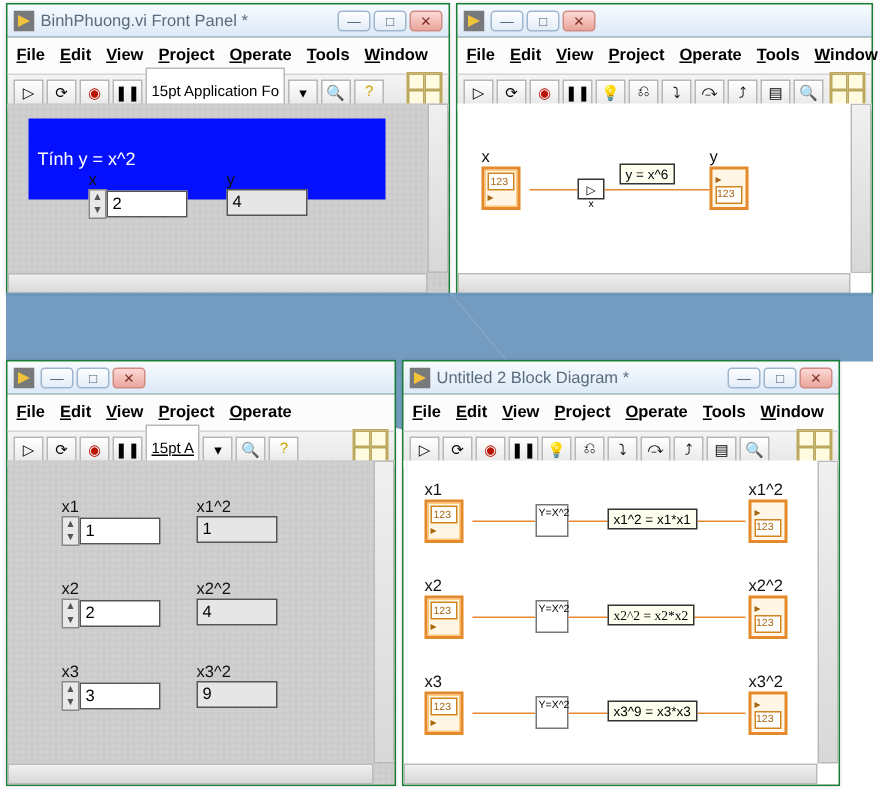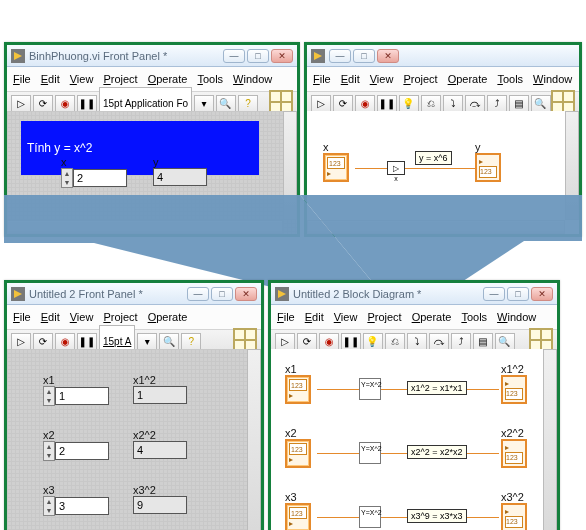--- a/index.html
+++ b/index.html
@@ -13,10 +13,9 @@
   }
   .window {
     position: absolute;
-    border: 3px solid #15803d;
+    border: 1px solid #15803d;
     background: #4d7c0f;
     box-shadow: 0 0 2px rgba(0,0,0,.2);
-    margin-top: 40px;
   }
   .titlebar {
     height: 22px;

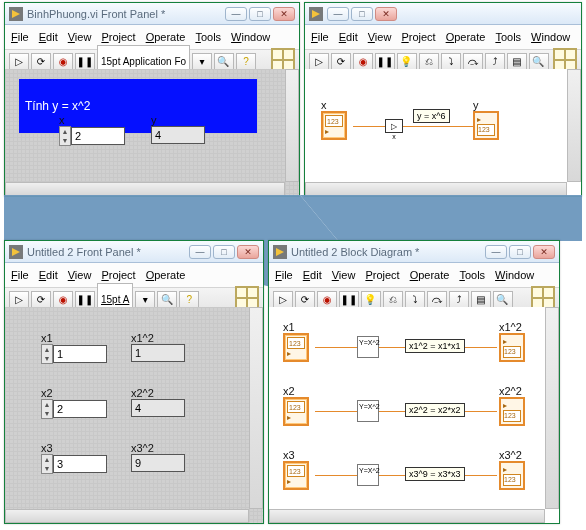--- a/index.html
+++ b/index.html
@@ -48,6 +48,7 @@
     border-bottom: 1px solid #d4d4d4;
     background: #fcfcfc;
     font-size: 11px;
+    font-weight: bold;
   }
   .menubar span { text-decoration: underline; text-decoration-color: transparent; }
   .menubar span::first-letter { text-decoration: underline; }

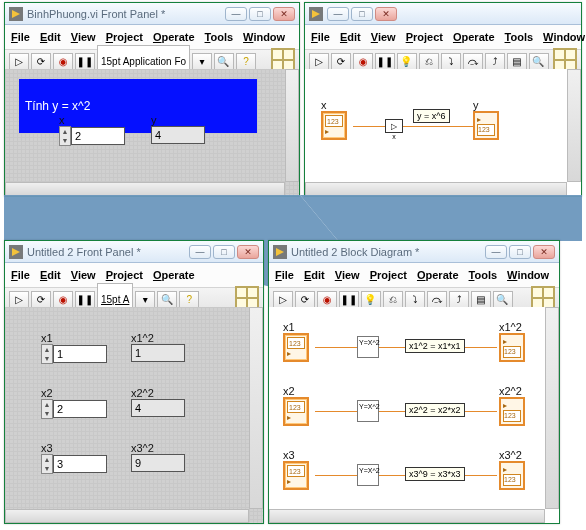--- a/index.html
+++ b/index.html
@@ -283,7 +283,6 @@
         <rect width="14" height="14" fill="#77797a"></rect>
         <polygon points="3,3 11,7 3,11" fill="#f3c23b"></polygon>
       </svg>
-    <span class="title">Untitled 2 Front Panel *</span>
     <div class="winbtns">
       <div class="winbtn">—</div>
       <div class="winbtn">□</div>

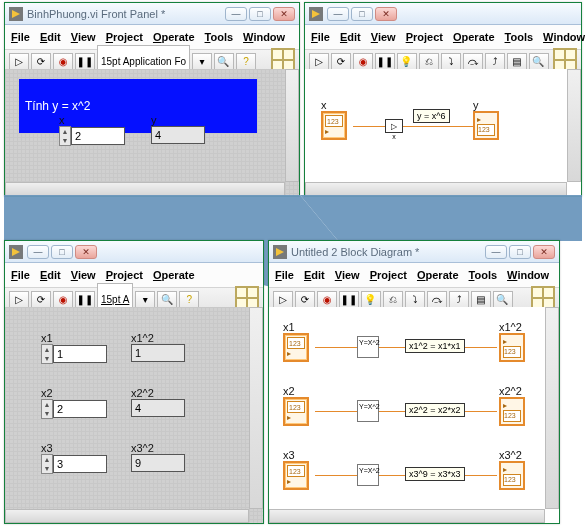--- a/index.html
+++ b/index.html
@@ -428,7 +428,7 @@
     <div class="wire" style="left:46px; top:104px; width:42px;"></div>
     <div class="subvi" style="position:absolute; left:88px; top:93px;">Y=X^2</div>
     <div class="wire" style="left:110px; top:104px; width:118px;"></div>
-    <div class="formula" style="position:absolute; left:136px; top:96px;">x2^2 = x2*x2</div>
+    <div class="formula" style="position:absolute; left:136px; top:96px;font-family:Liberation Serif, serif;">x2^2 = x2*x2</div>
     <div style="position:absolute; left:230px; top:78px;">
       <div class="label">x2^2</div>
       <div class="bd-ind"><span>▸</span><div class="inner">123</div></div>

